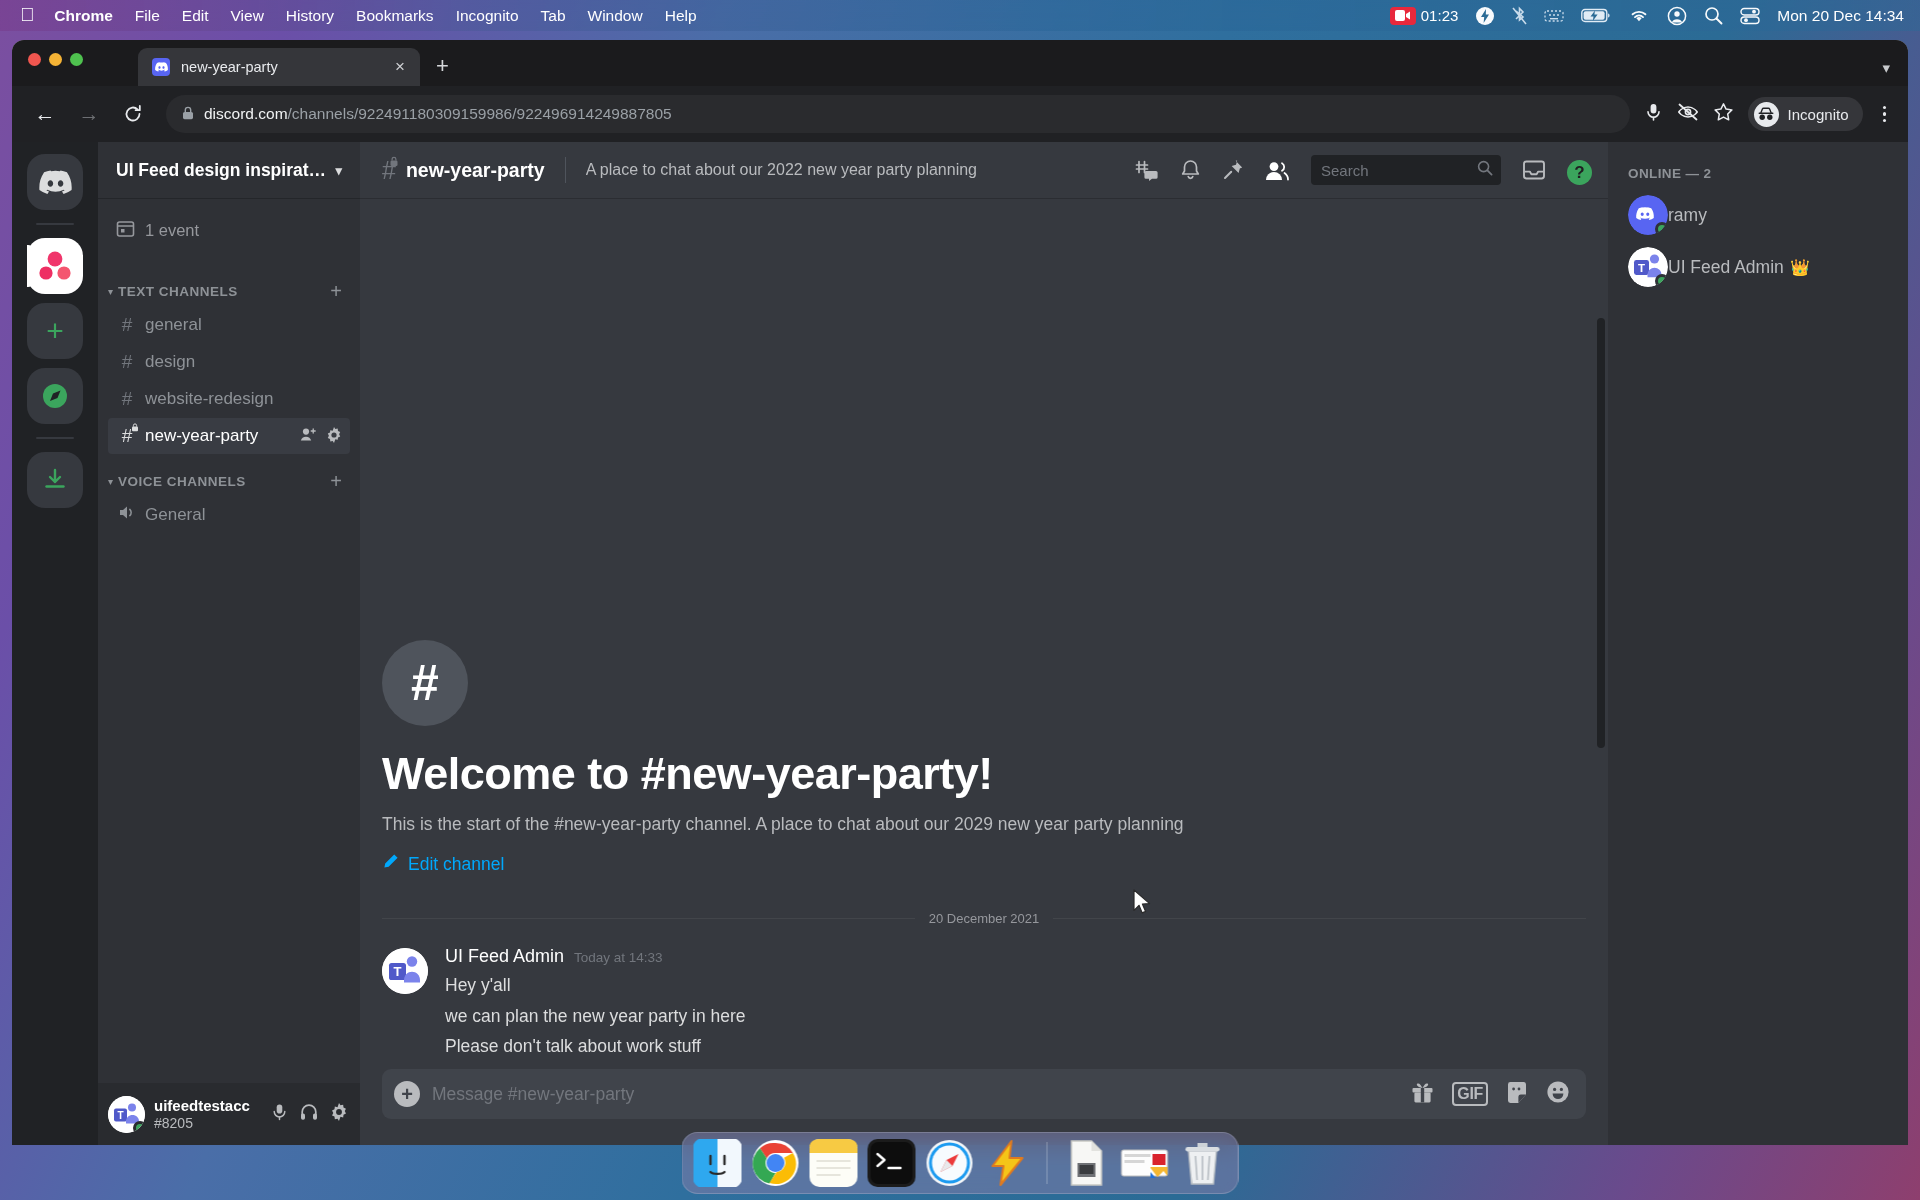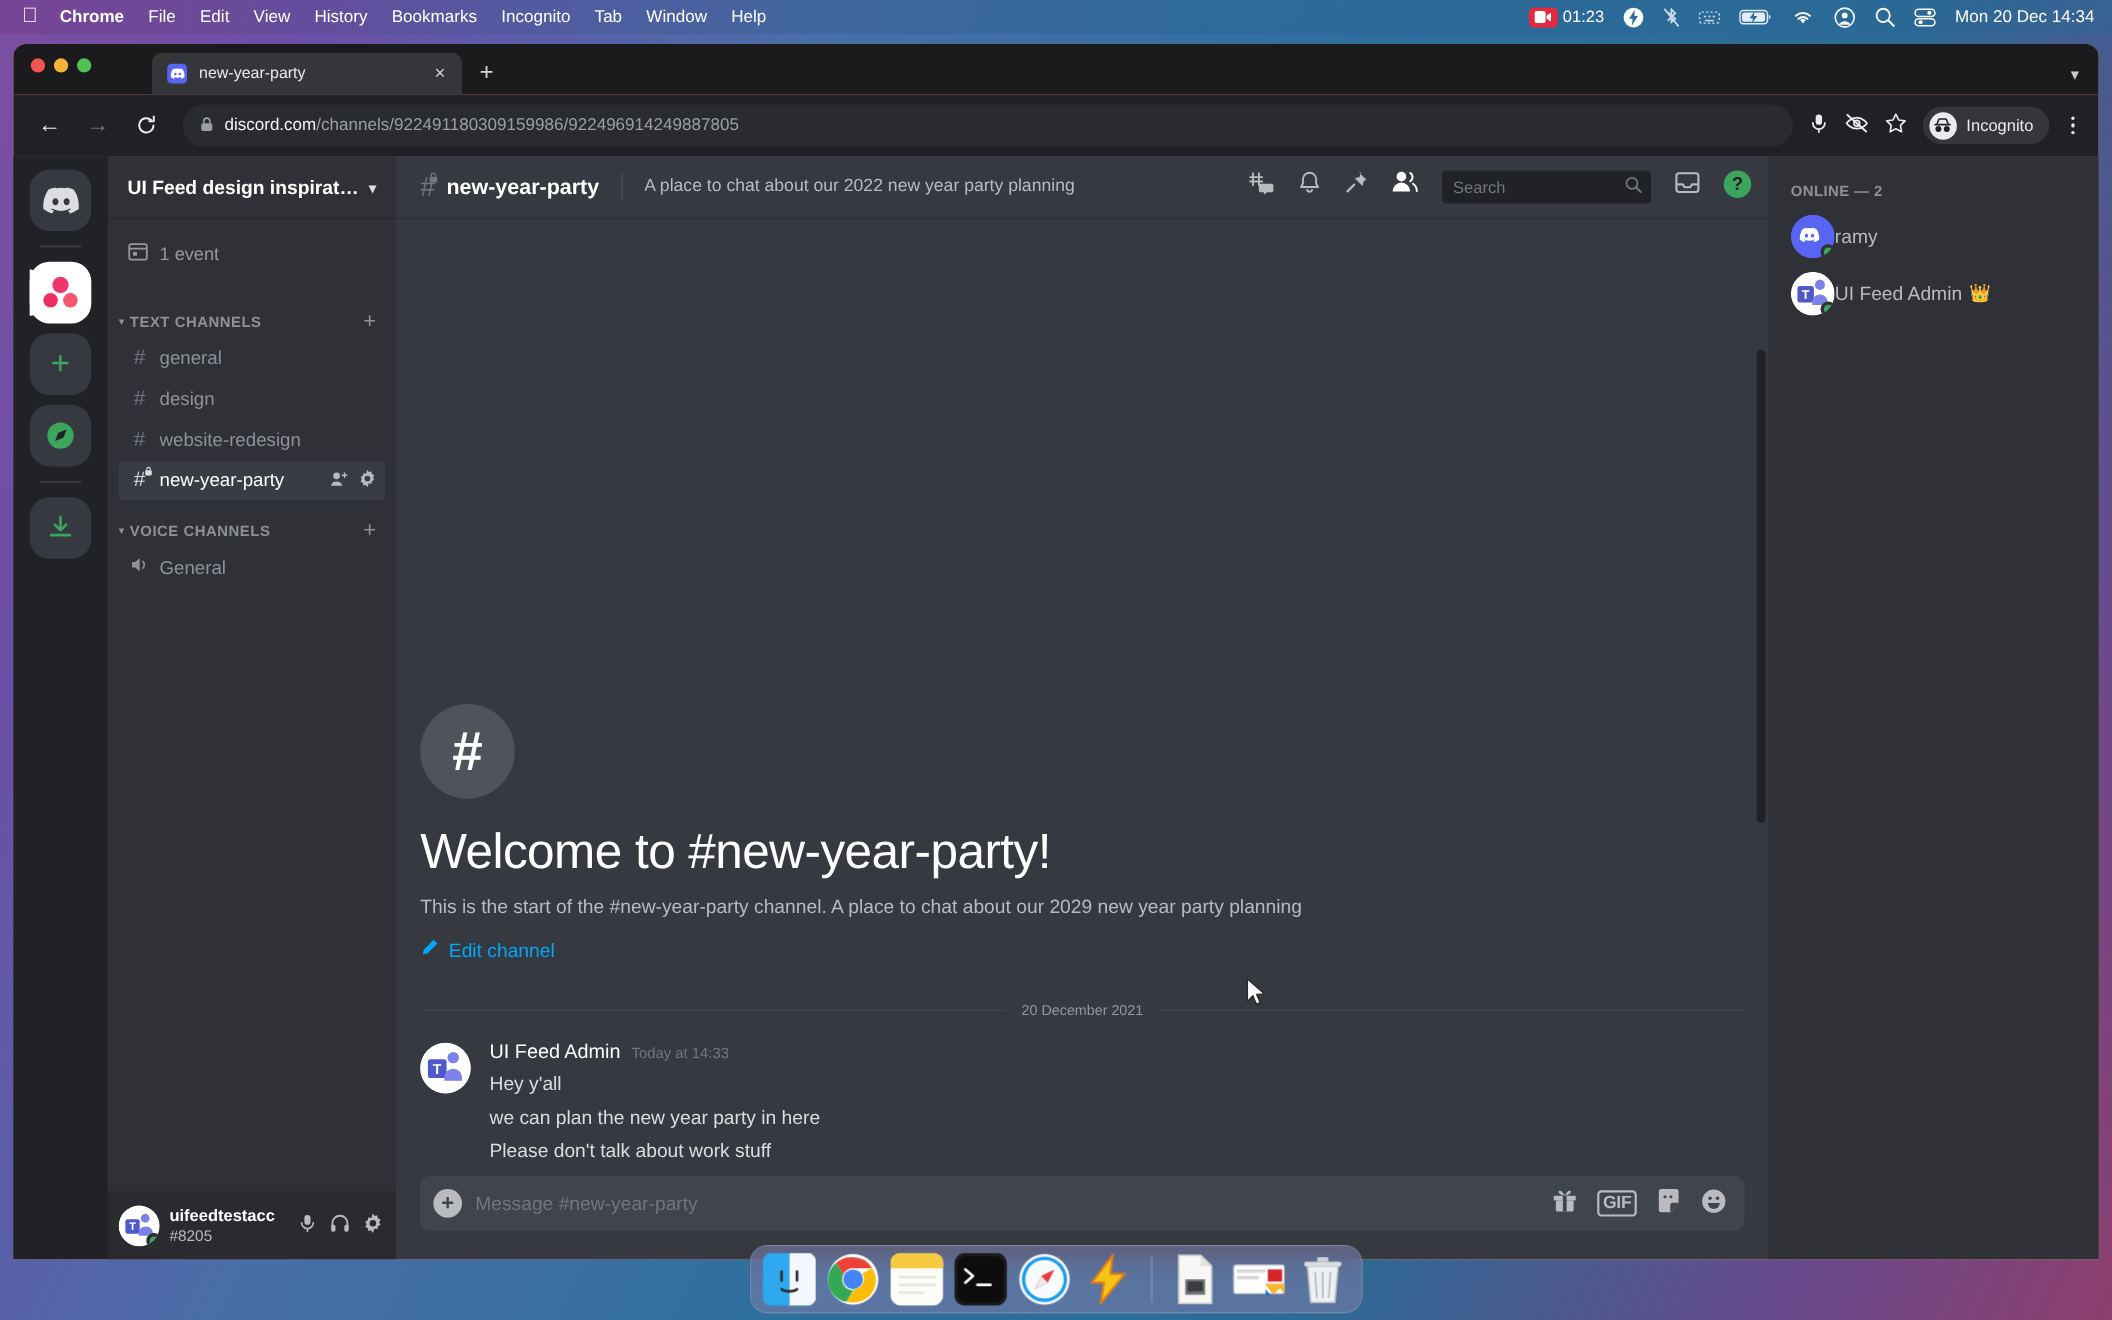--- a/index.html
+++ b/index.html
@@ -46,7 +46,7 @@
   
   .chrome-win {
     position: absolute; left: 12px; top: 40px; width: 1896px; height: 1105px;
-    background: #fca5a5; border-radius: 12px 12px 0 0; overflow: hidden;
+    background: #a3a3a3; border-radius: 12px 12px 0 0; overflow: hidden;
   }
   .tabstrip {
     height: 46px; background: #1b1b1d; display: flex; align-items: flex-end; padding-left: 16px;

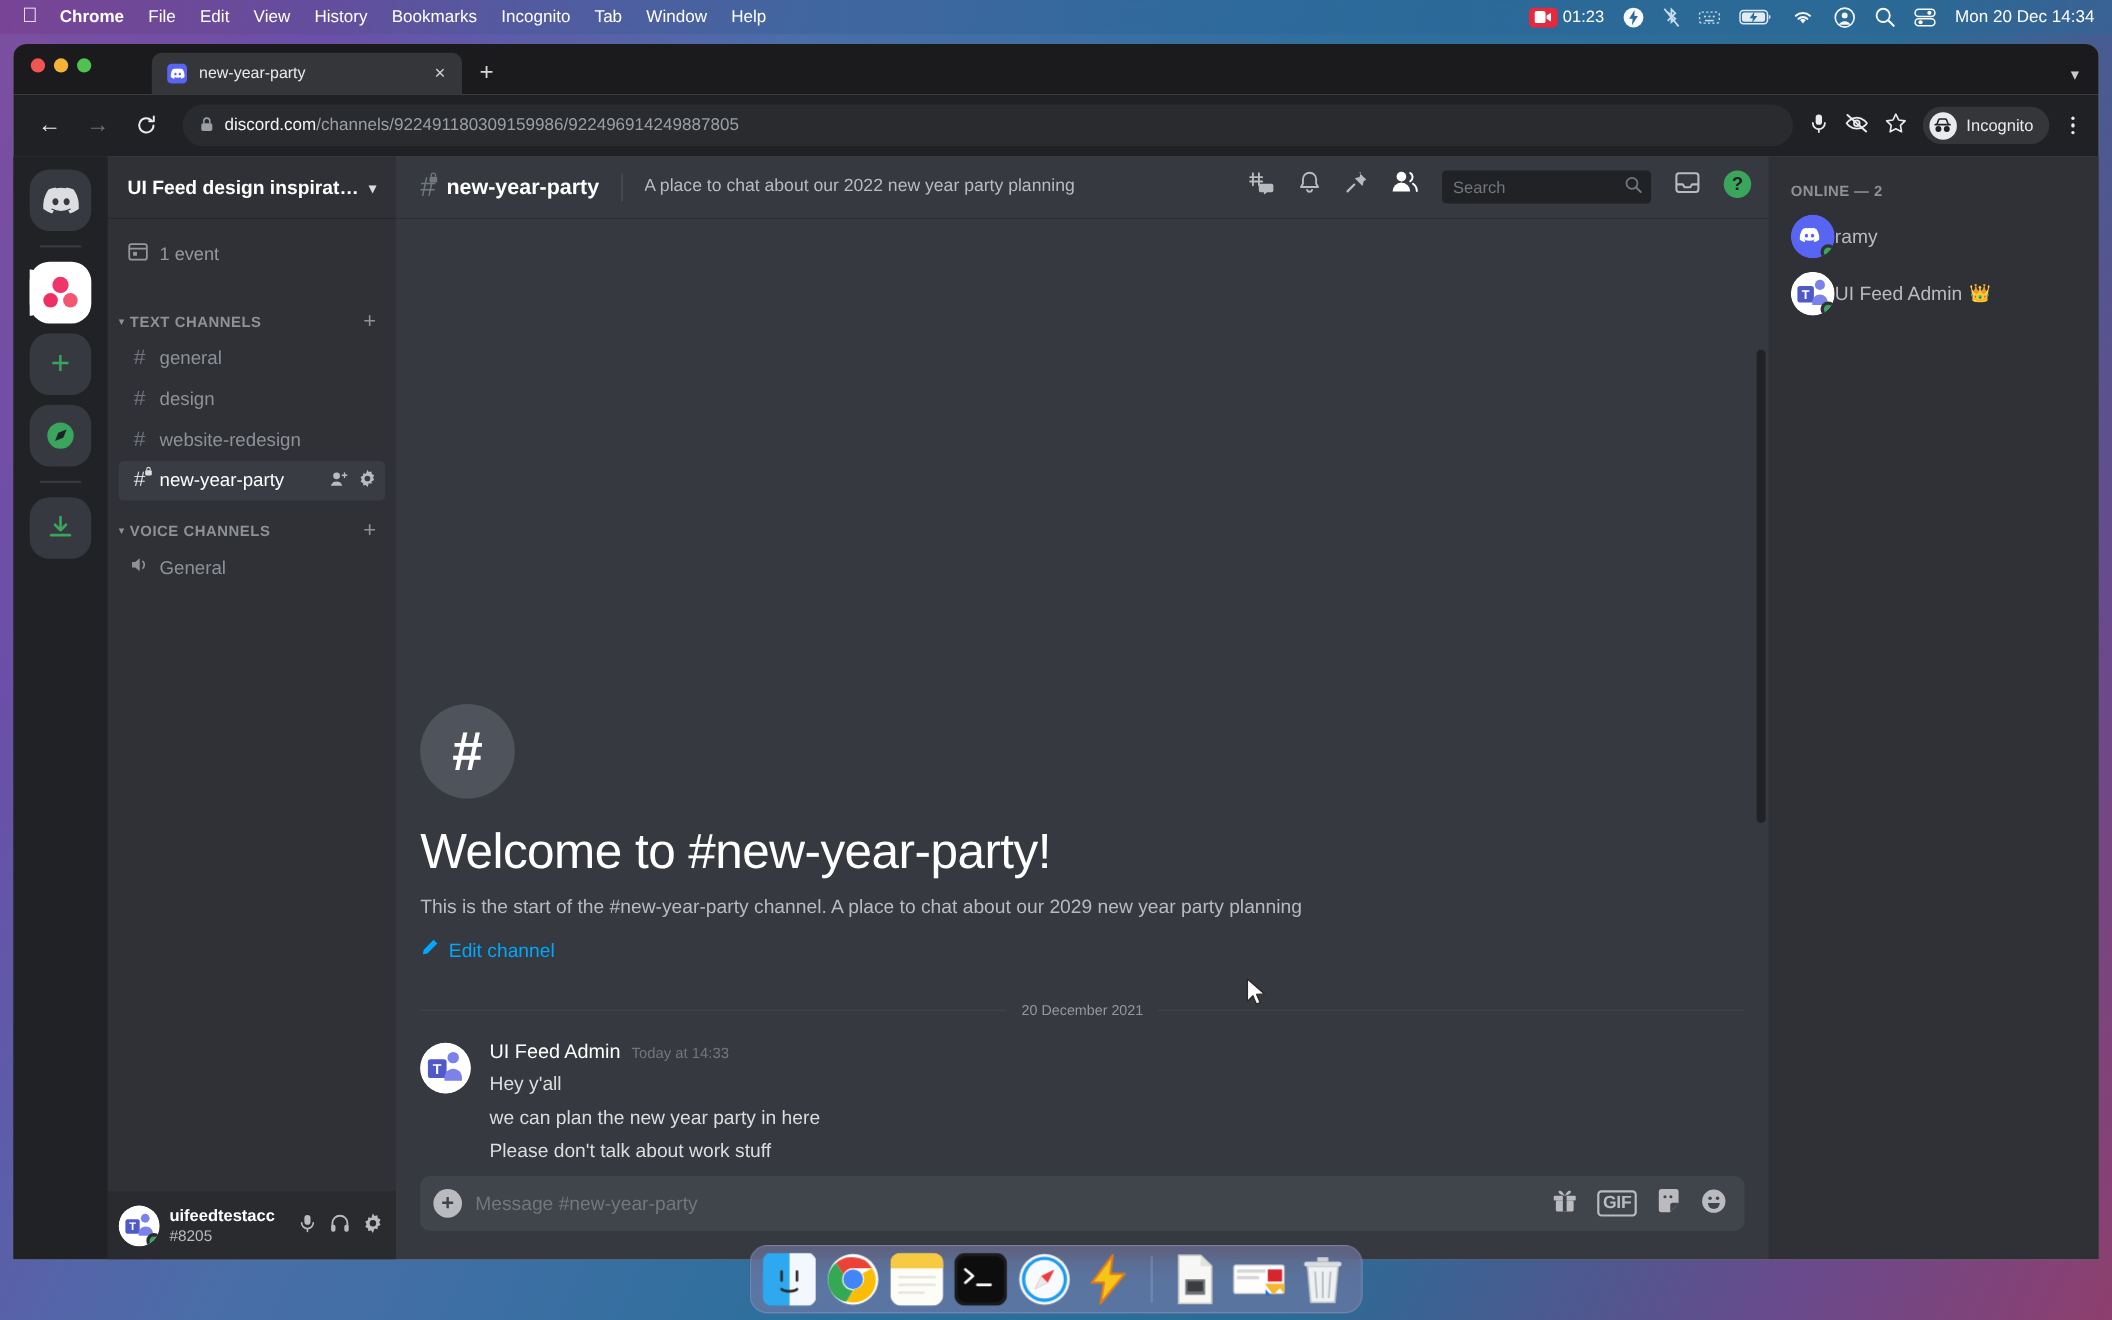--- a/index.html
+++ b/index.html
@@ -155,7 +155,7 @@
   .ch-name { color: #fff; font-weight: bold; font-size: 19.5px; }
   .ch-divider { width: 1px; height: 26px; background: #4f545c; margin: 0 10px; }
   .ch-topic { color: #b9bbbe; font-size: 16px; flex: 1; white-space: nowrap; overflow: hidden; text-overflow: ellipsis; }
-  .ch-icons { display: flex; align-items: flex-start; gap: 21px; color: #b9bbbe; padding-right: 6px; }
+  .ch-icons { display: flex; align-items: flex-end; gap: 21px; color: #b9bbbe; padding-right: 6px; }
   .searchbox {
     width: 190px; height: 30px; background: #202225; border-radius: 4px;
     display: flex; align-items: center; padding: 0 8px 0 10px; gap: 6px;

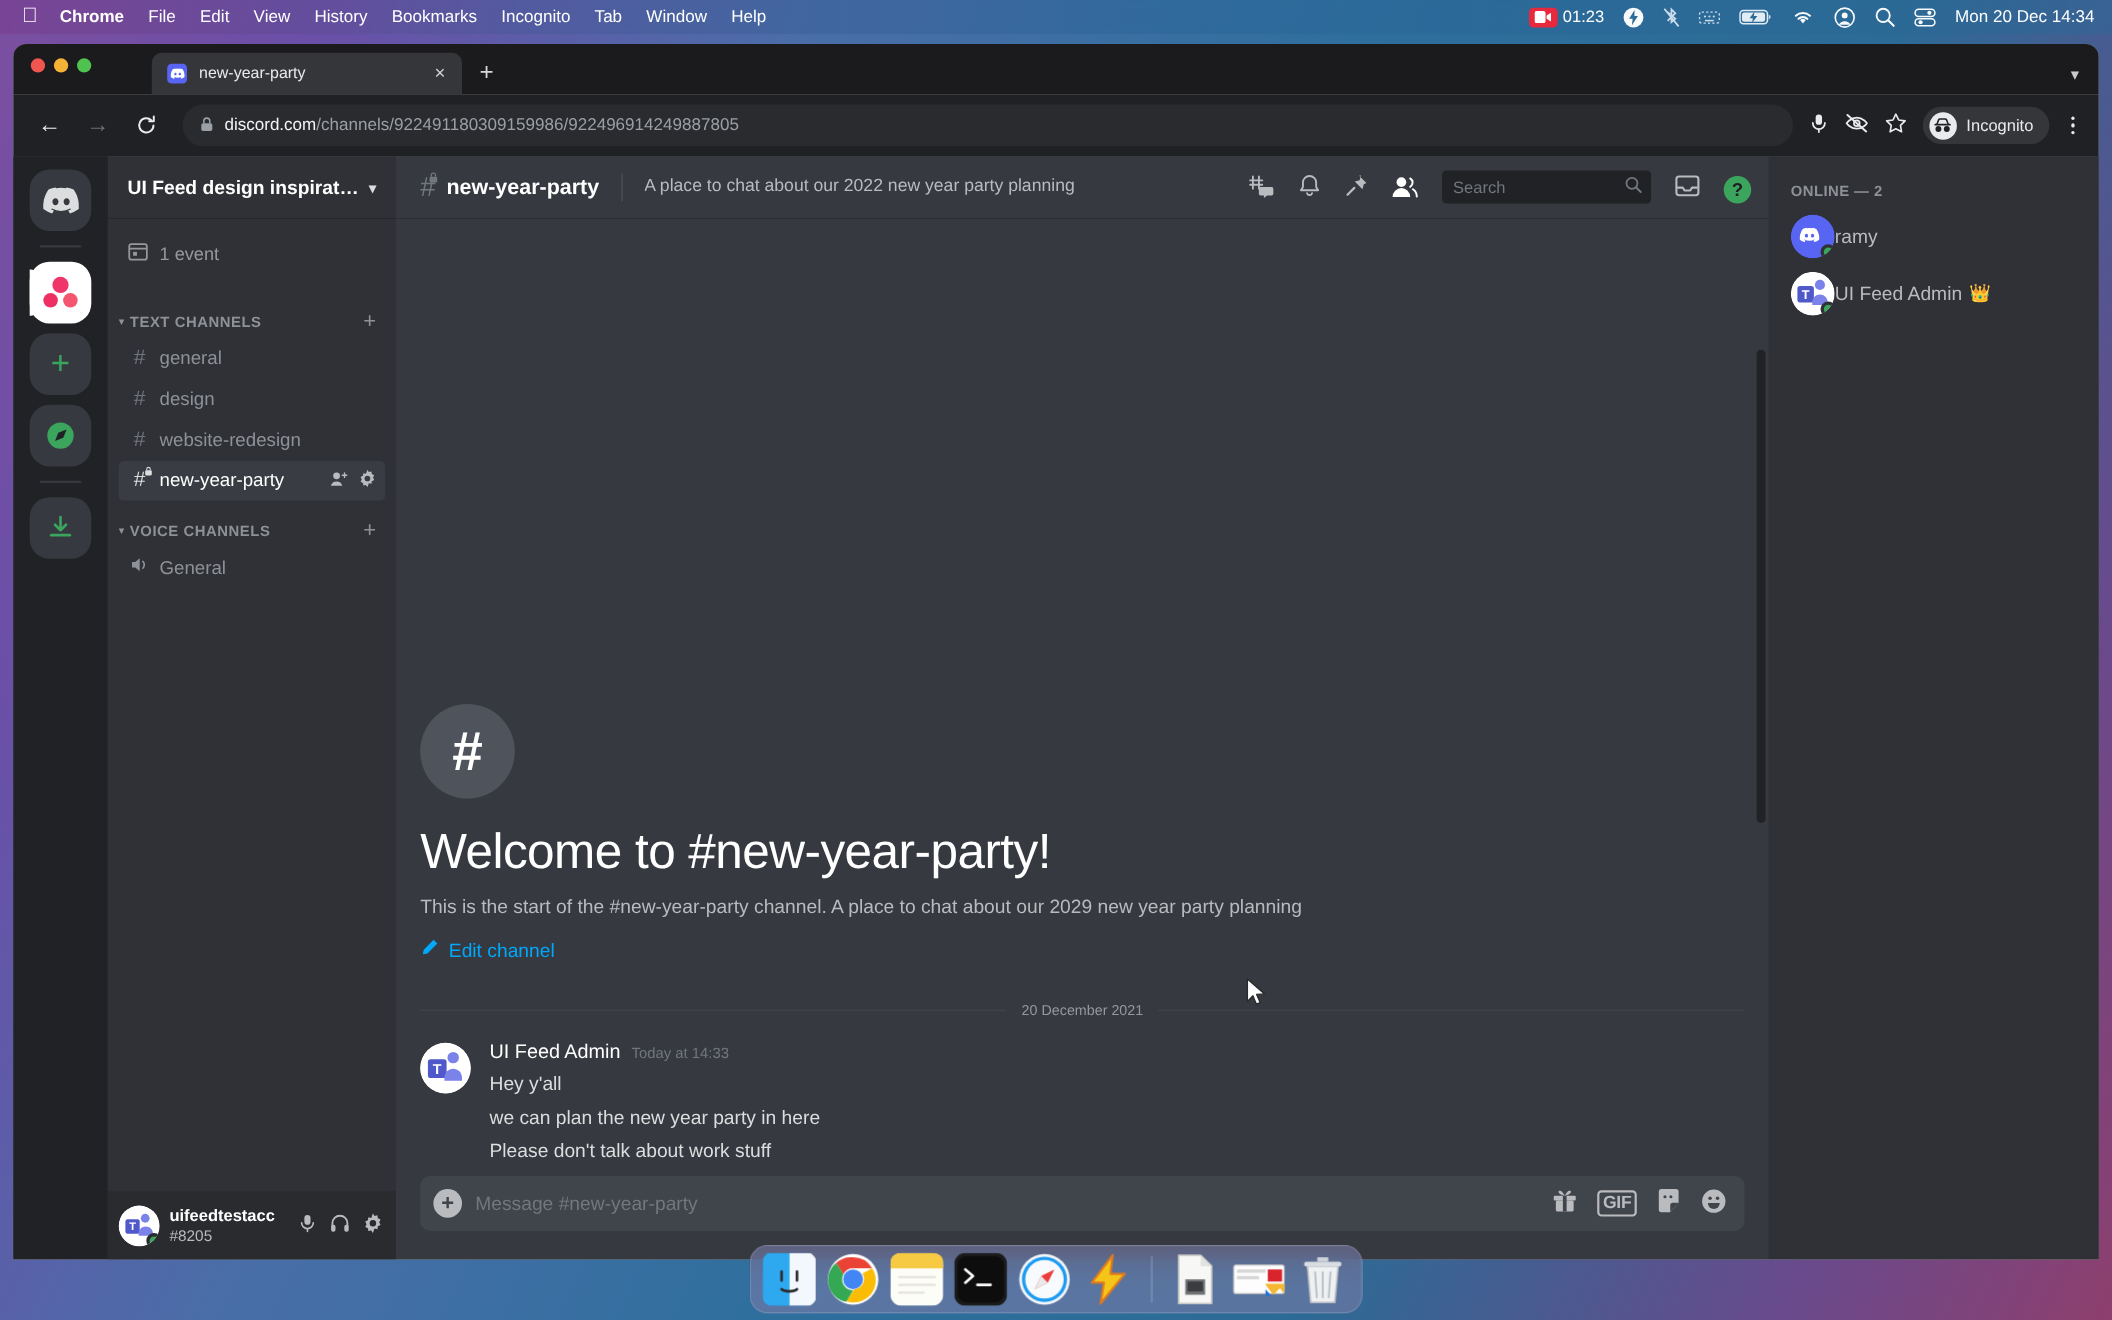--- a/index.html
+++ b/index.html
@@ -175,7 +175,7 @@
     display: flex; align-items: center; justify-content: center;
     color: #fff; font-size: 50px; font-weight: bold; margin-bottom: 22px;
   }
-  .welcome-title { color: #fff; font-size: 45px; font-weight: normal; letter-spacing: -.5px; margin-bottom: 14px; }
+  .welcome-title { color: #fff; font-size: 45px; font-weight: bold; letter-spacing: -.5px; margin-bottom: 14px; }
   .welcome-sub { color: #b9bbbe; font-size: 17.5px; margin-bottom: 18px; }
   .edit-channel { color: #00a8fc; font-size: 17.5px; display: flex; align-items: center; gap: 9px; }
 

